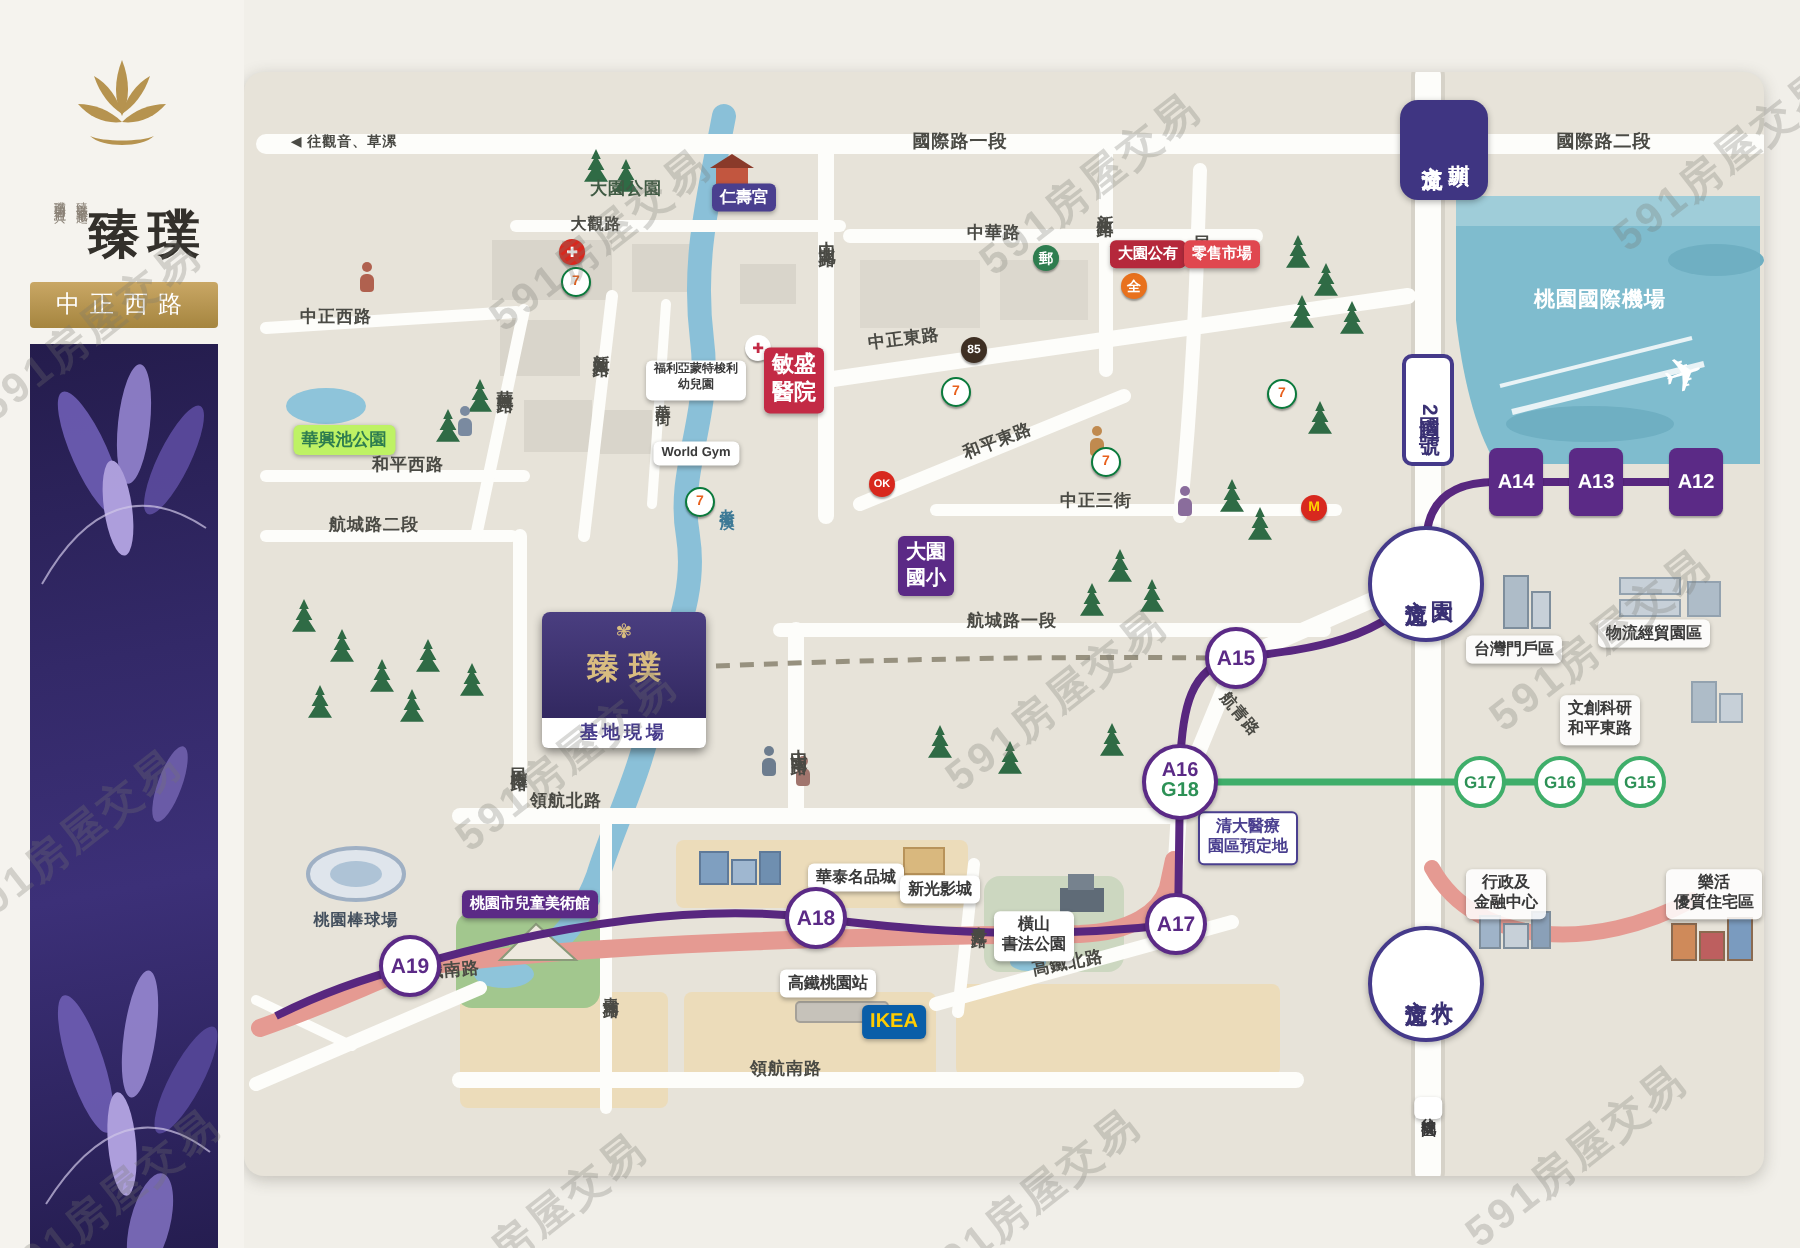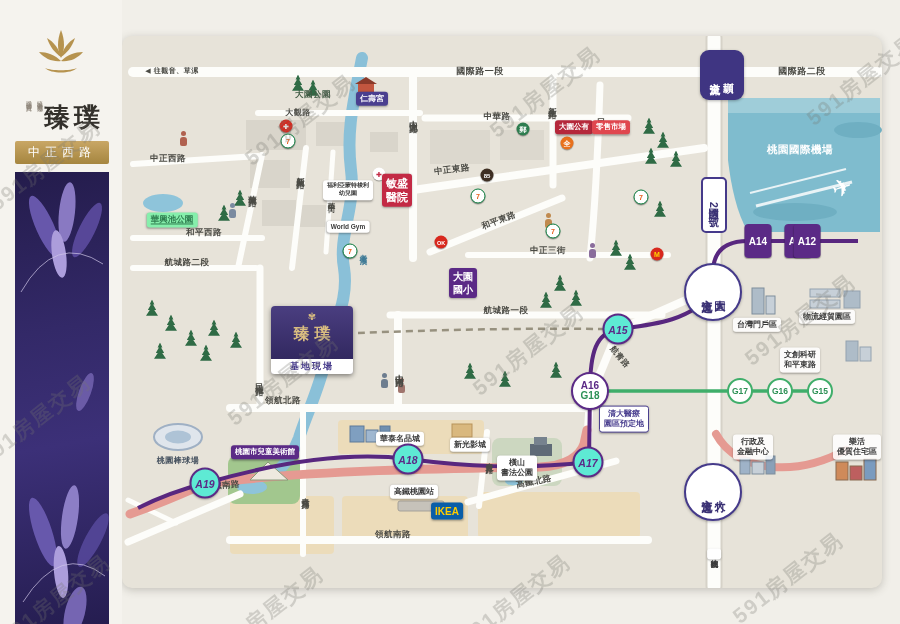--- a/index.html
+++ b/index.html
@@ -278,7 +278,7 @@
       </div>
       <div class="item badge" style="left: 574px; top: 127px; transform: translate(-50%, -50%); font-size: 7.5px; background: rgb(181, 40, 59); color: rgb(255, 255, 255);">大園公有</div>
       <div class="item badge" style="left: 611px; top: 127px; transform: translate(-50%, -50%); font-size: 7.5px; background: rgb(224, 71, 79); color: rgb(255, 255, 255);">零售市場</div>
-      <div class="item badge" style="left: 172px; top: 220px; transform: translate(-50%, -50%); font-size: 8.5px; background: #86efac; color: rgb(46, 125, 79); text-decoration: underline;">華興池公園</div>
+      <div class="item badge" style="left: 172px; top: 220px; transform: translate(-50%, -50%); font-size: 8.5px; background: #bef264; color: rgb(46, 125, 79);">華興池公園</div>
       <div class="item badge" style="left: 463px; top: 283px; transform: translate(-50%, -50%); font-size: 10px; background: rgb(91, 42, 134); color: rgb(255, 255, 255); font-weight: 700;">
         <span>大園</span>
         <span>國小</span>

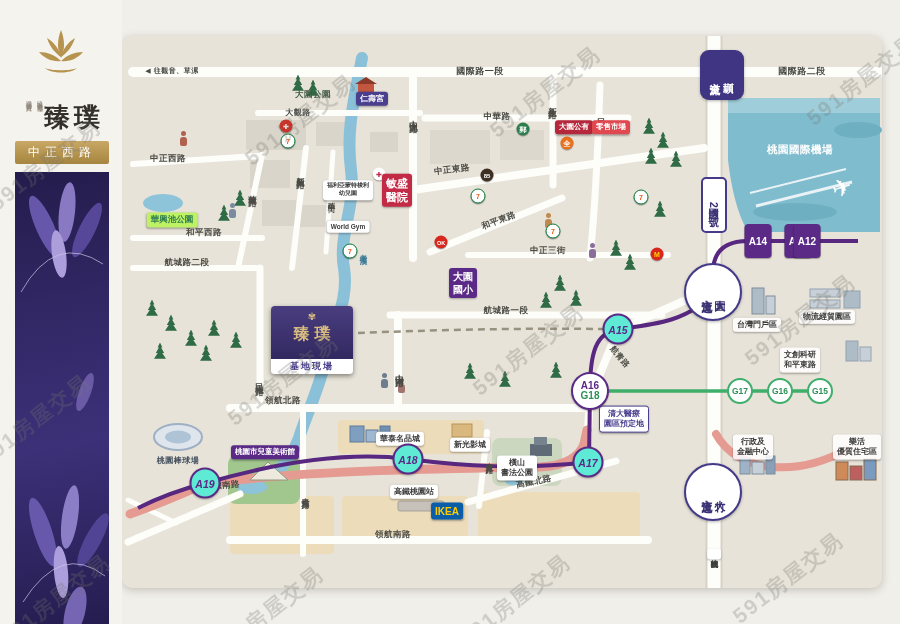--- a/index.html
+++ b/index.html
@@ -322,7 +322,7 @@
       </div>
       <div class="item st-sq" style="left: 758px; top: 241px; transform: translate(-50%, -50%);">A14</div>
       <div class="item st-sq" style="left: 798px; top: 241px; transform: translate(-50%, -50%);">A13</div>
-      <div class="item st-sq" style="left: 807px; top: 241px; transform: translate(-50%, -50%);">A12</div>
+      <div class="item st-sq" style="left: 848px; top: 241px; transform: translate(-50%, -50%);">A12</div>
       <div class="item st-c" style="left: 618px; top: 329px; transform: translate(-50%, -50%);">A15</div>
       <div class="item st-combo" style="left: 590px; top: 391px; transform: translate(-50%, -50%);">
         <span>A16</span>

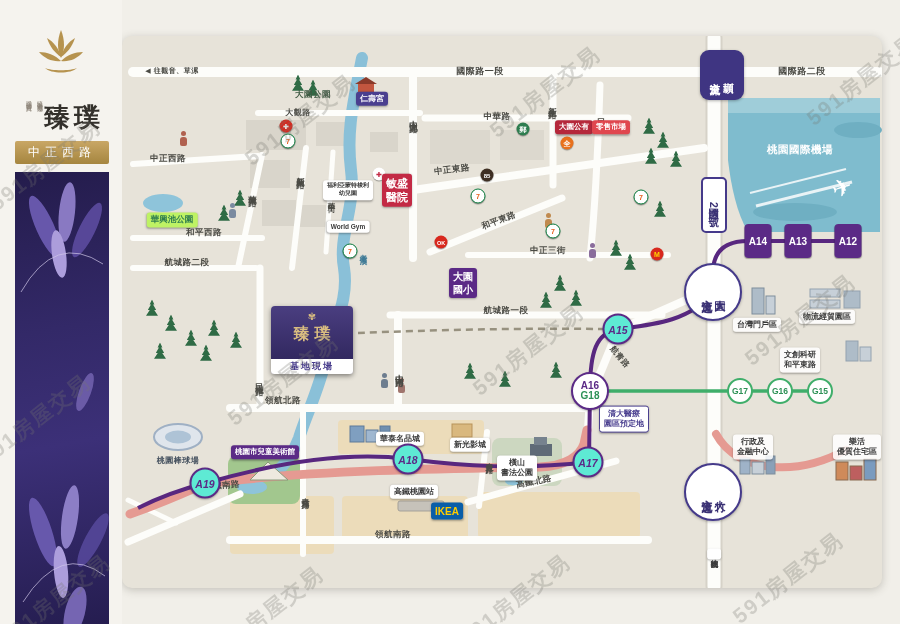--- a/index.html
+++ b/index.html
@@ -20,8 +20,8 @@
        font-size:7px;font-weight:700;box-shadow:0 1px 1px rgba(0,0,0,.35);}
   .st-sq{width:27px;height:34px;background:#5b2a86;color:#fff;border-radius:4px;display:flex;
          align-items:center;justify-content:center;font-size:10px;font-weight:700;box-shadow:0 1px 1px rgba(0,0,0,.3);}
-  .st-c{width:27px;height:27px;background:#5eead4;border:2.5px solid #5b2a86;color:#5b2a86;border-radius:50%;
-        display:flex;align-items:center;justify-content:center;font-size:10.5px;font-weight:700;box-shadow:0 1px 2px rgba(0,0,0,.3);font-style:italic;}
+  .st-c{width:27px;height:27px;background:#ffffff;border:2.5px solid #5b2a86;color:#5b2a86;border-radius:50%;
+        display:flex;align-items:center;justify-content:center;font-size:10.5px;font-weight:700;box-shadow:0 1px 2px rgba(0,0,0,.3);}
   .st-g{width:22px;height:22px;background:#fff;border:2px solid #3fae6a;color:#2d9156;border-radius:50%;
         display:flex;align-items:center;justify-content:center;font-size:8.5px;font-weight:700;}
   .st-combo{width:34px;height:34px;background:#fff;border:2.5px solid #5b2a86;border-radius:50%;display:flex;

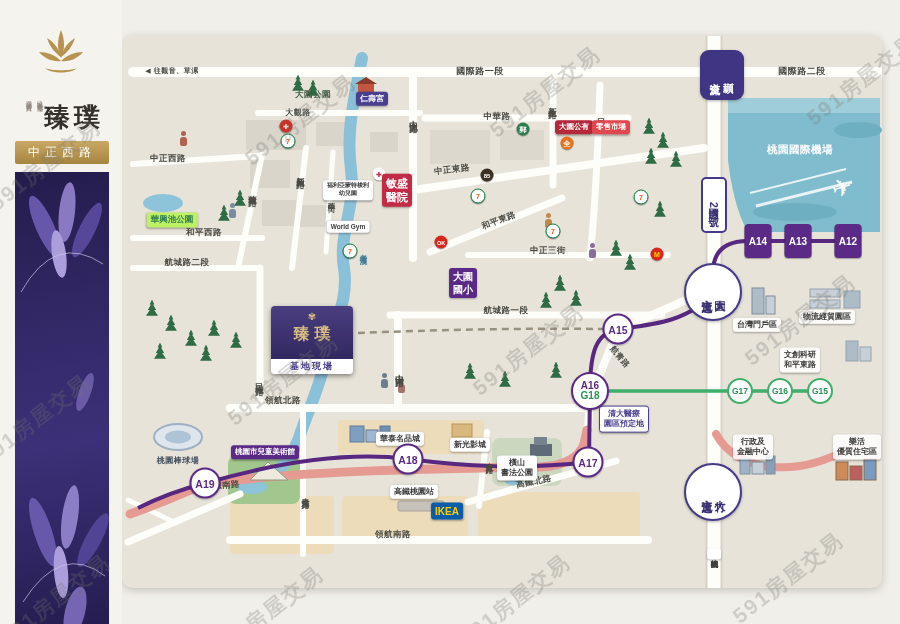--- a/index.html
+++ b/index.html
@@ -291,7 +291,7 @@
         <span>橫山</span>
         <span>書法公園</span>
       </div>
-      <div class="item badge" style="left: 400px; top: 439px; transform: translate(-50%, -50%); font-size: 8px; background: rgb(255, 255, 255);">華泰名品城</div>
+      <div class="item badge" style="left: 428px; top: 439px; transform: translate(-50%, -50%); font-size: 8px; background: rgb(255, 255, 255);">華泰名品城</div>
       <div class="item badge" style="left: 470px; top: 445px; transform: translate(-50%, -50%); font-size: 8px; background: rgb(255, 255, 255);">新光影城</div>
       <div class="item badge" style="left: 447px; top: 511px; transform: translate(-50%, -50%); font-size: 10px; background: rgb(10, 94, 168); color: rgb(255, 204, 0); font-weight: 700;">IKEA</div>
       <div class="item badge" style="left: 414px; top: 492px; transform: translate(-50%, -50%); font-size: 8px; background: rgb(255, 255, 255);">高鐵桃園站</div>

